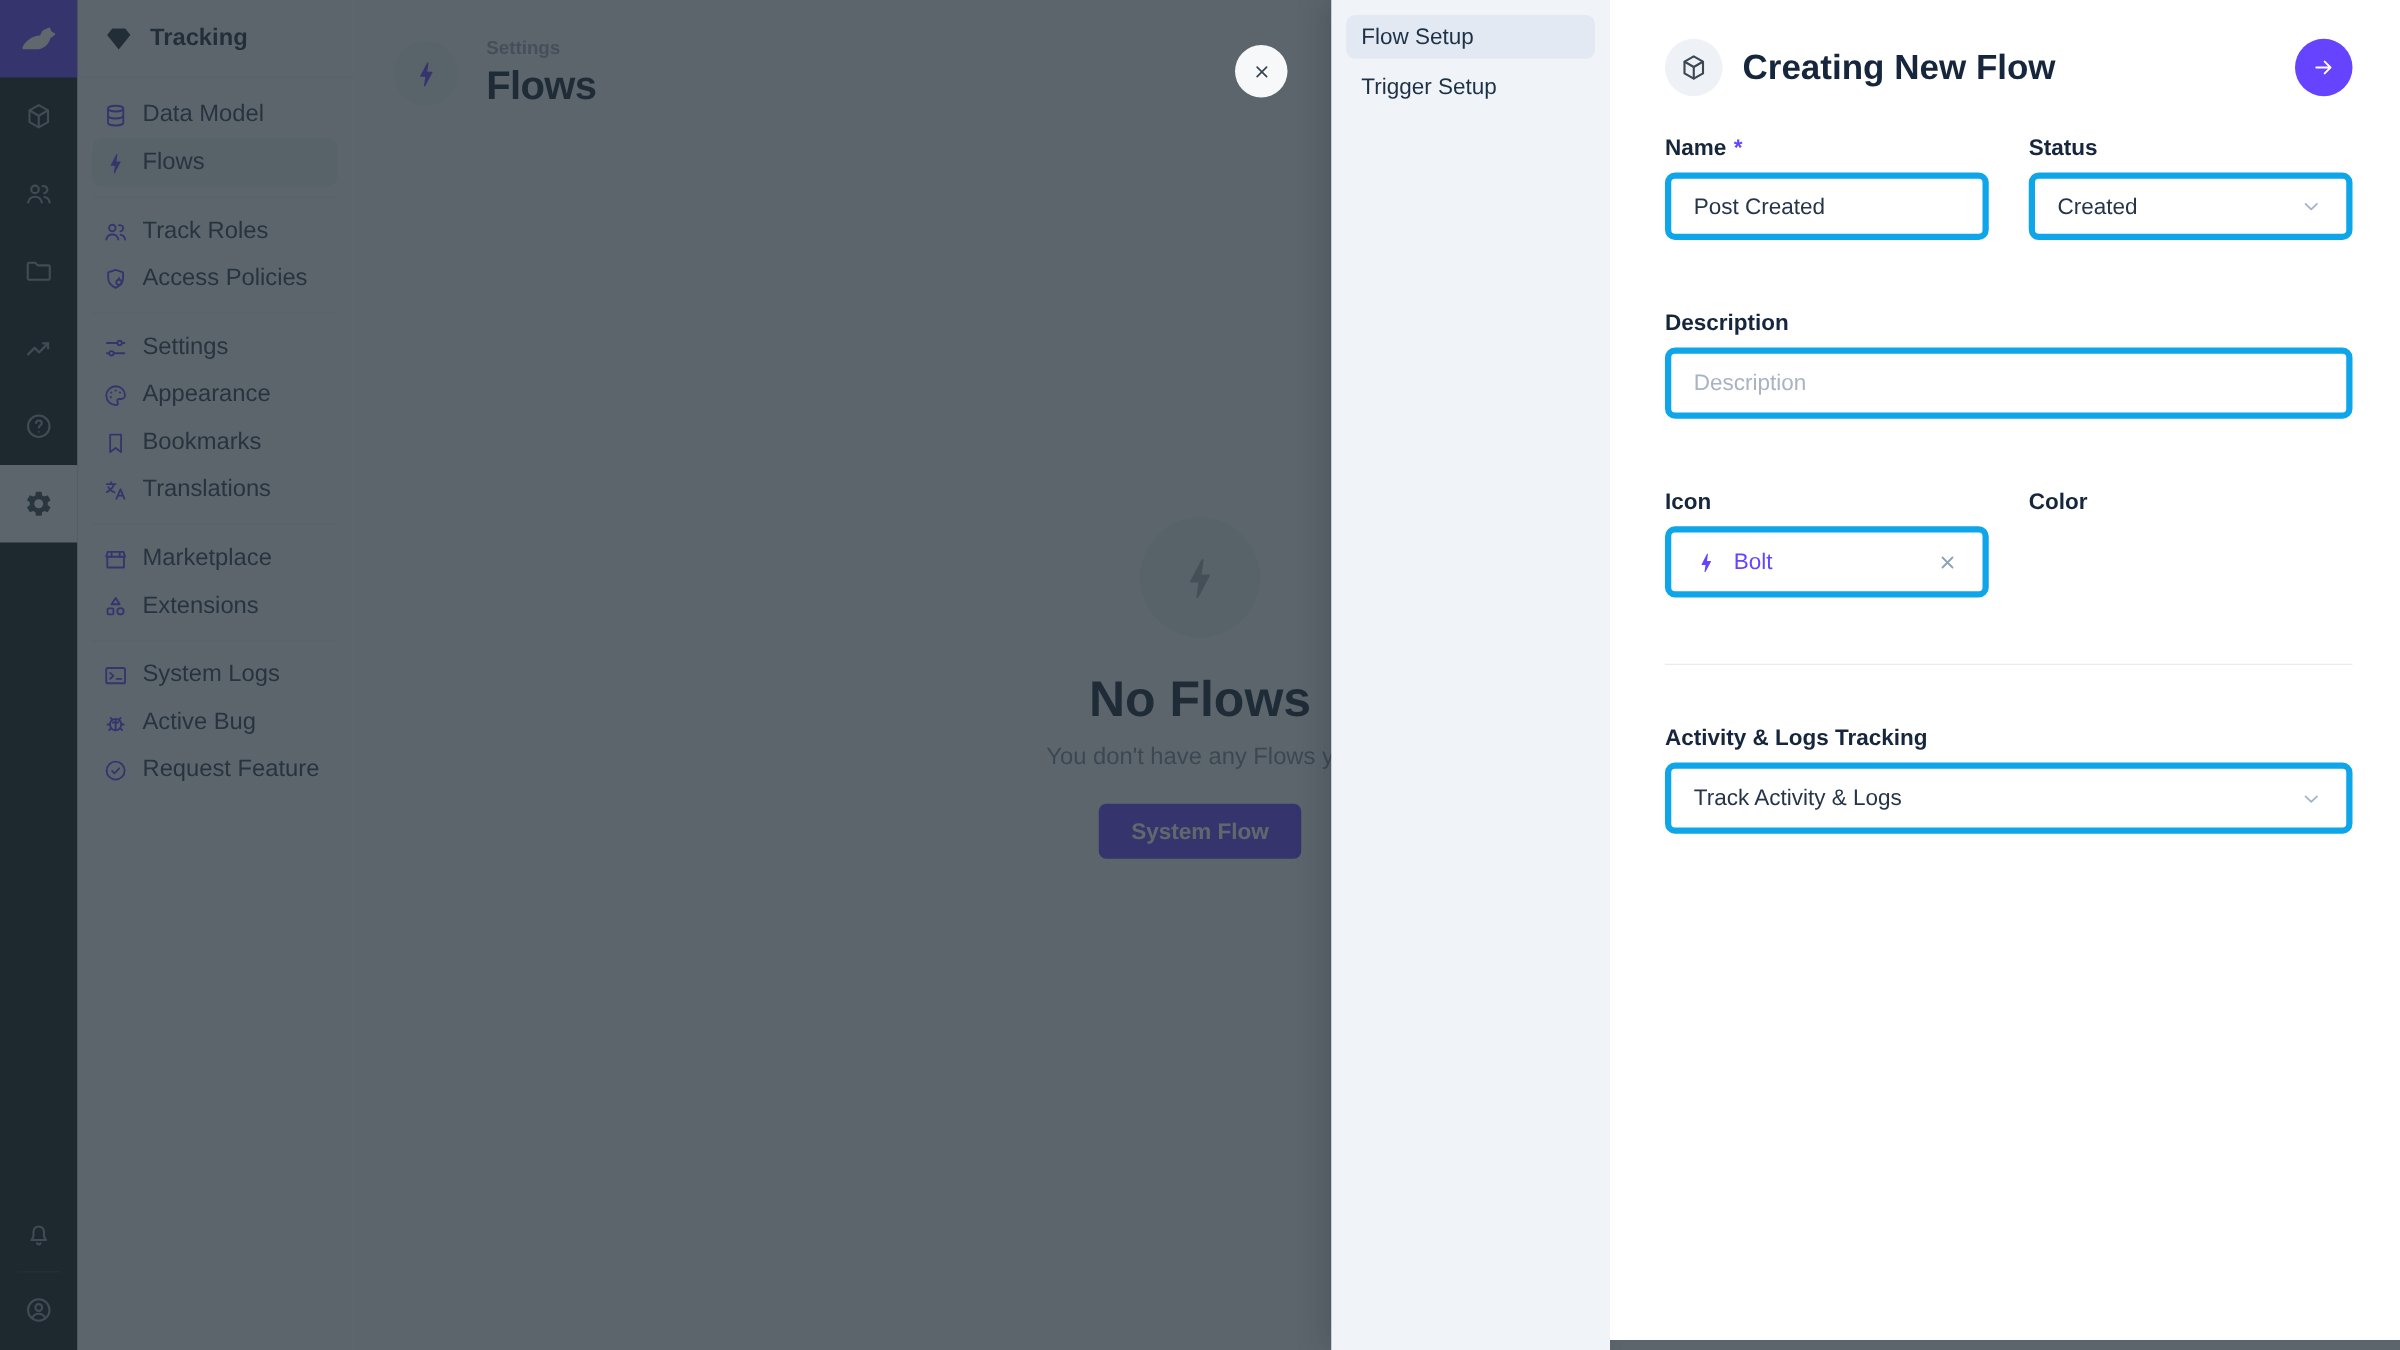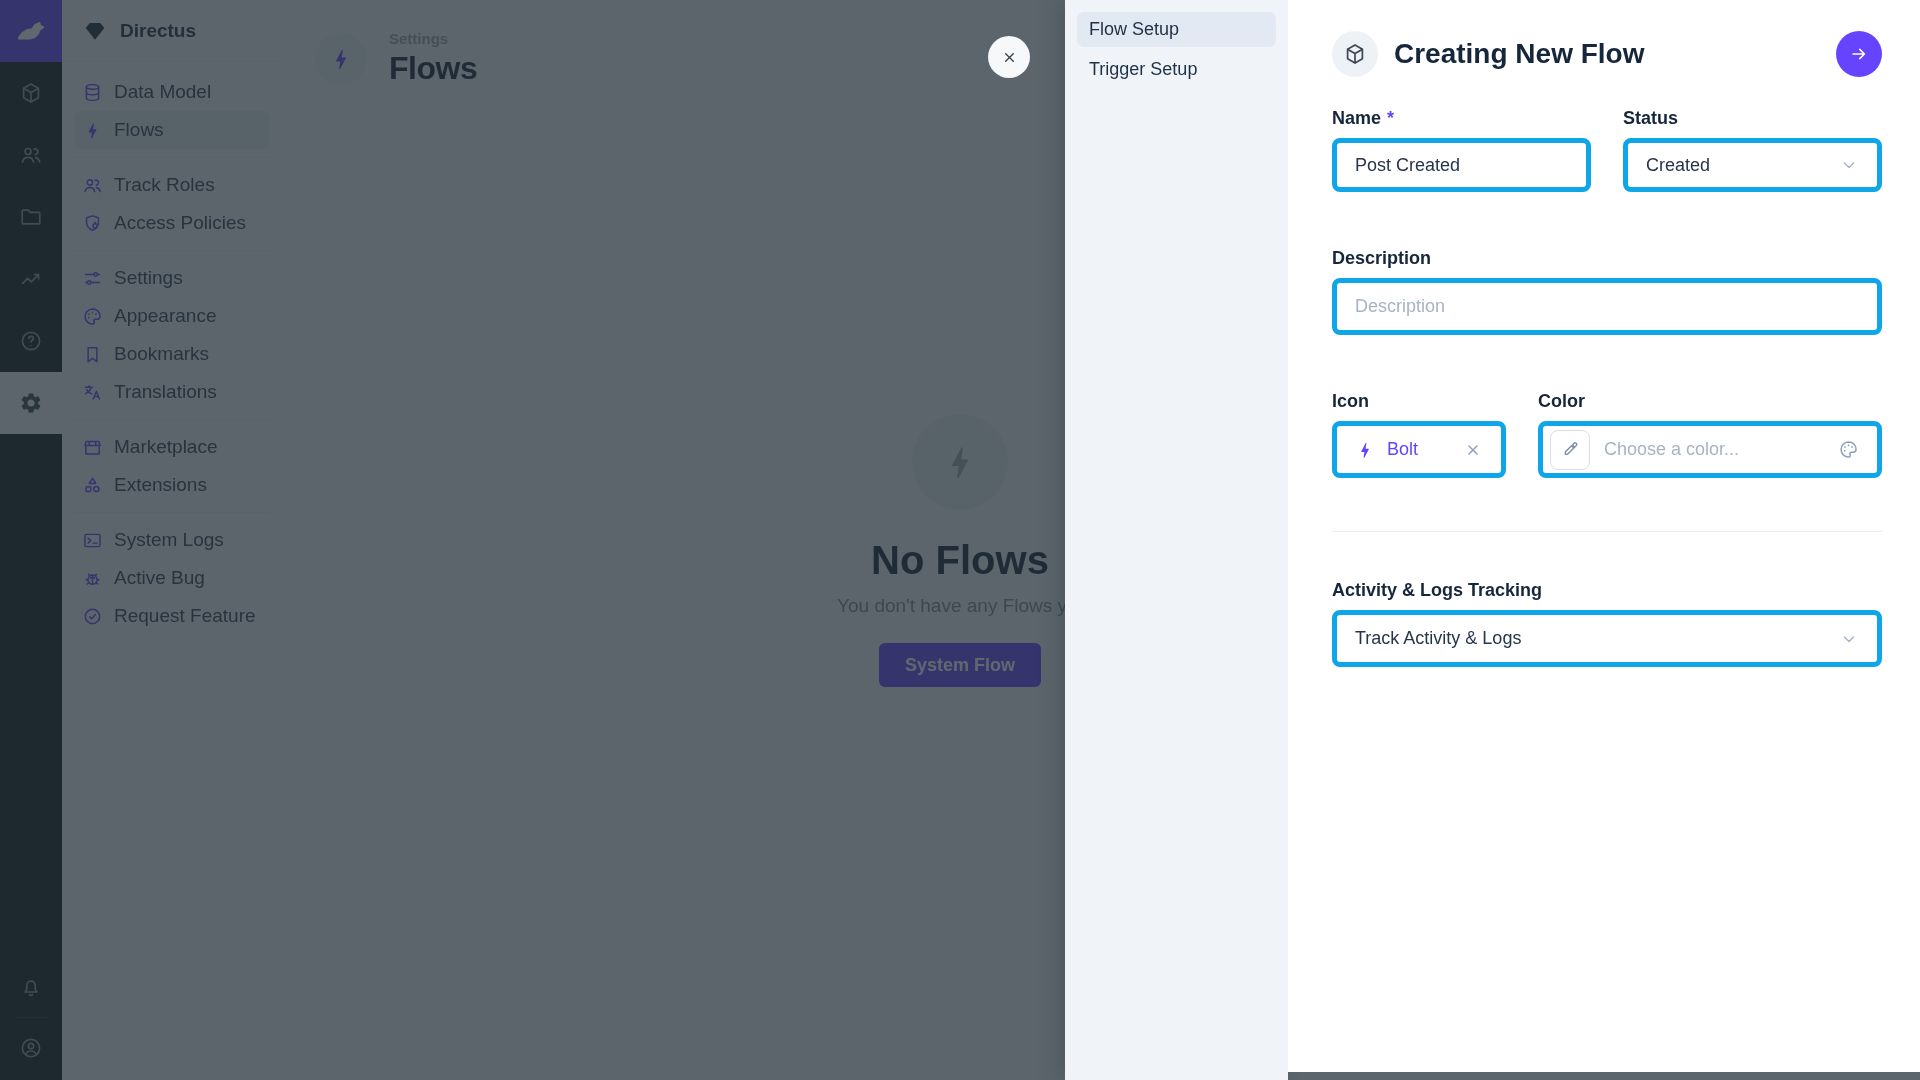--- a/index.html
+++ b/index.html
@@ -181,7 +181,7 @@
           <path d="M7.2 4.5h9.6l3.8 4.8L12 20 3.4 9.3z" fill="currentColor" stroke="none"></path>
         </svg>
       </span>
-    <span class="project-name">Directus</span>
+    <span class="project-name">Tracking</span>
   </div>
   <div class="nav" id="navSections">
       <div class="nav-item">

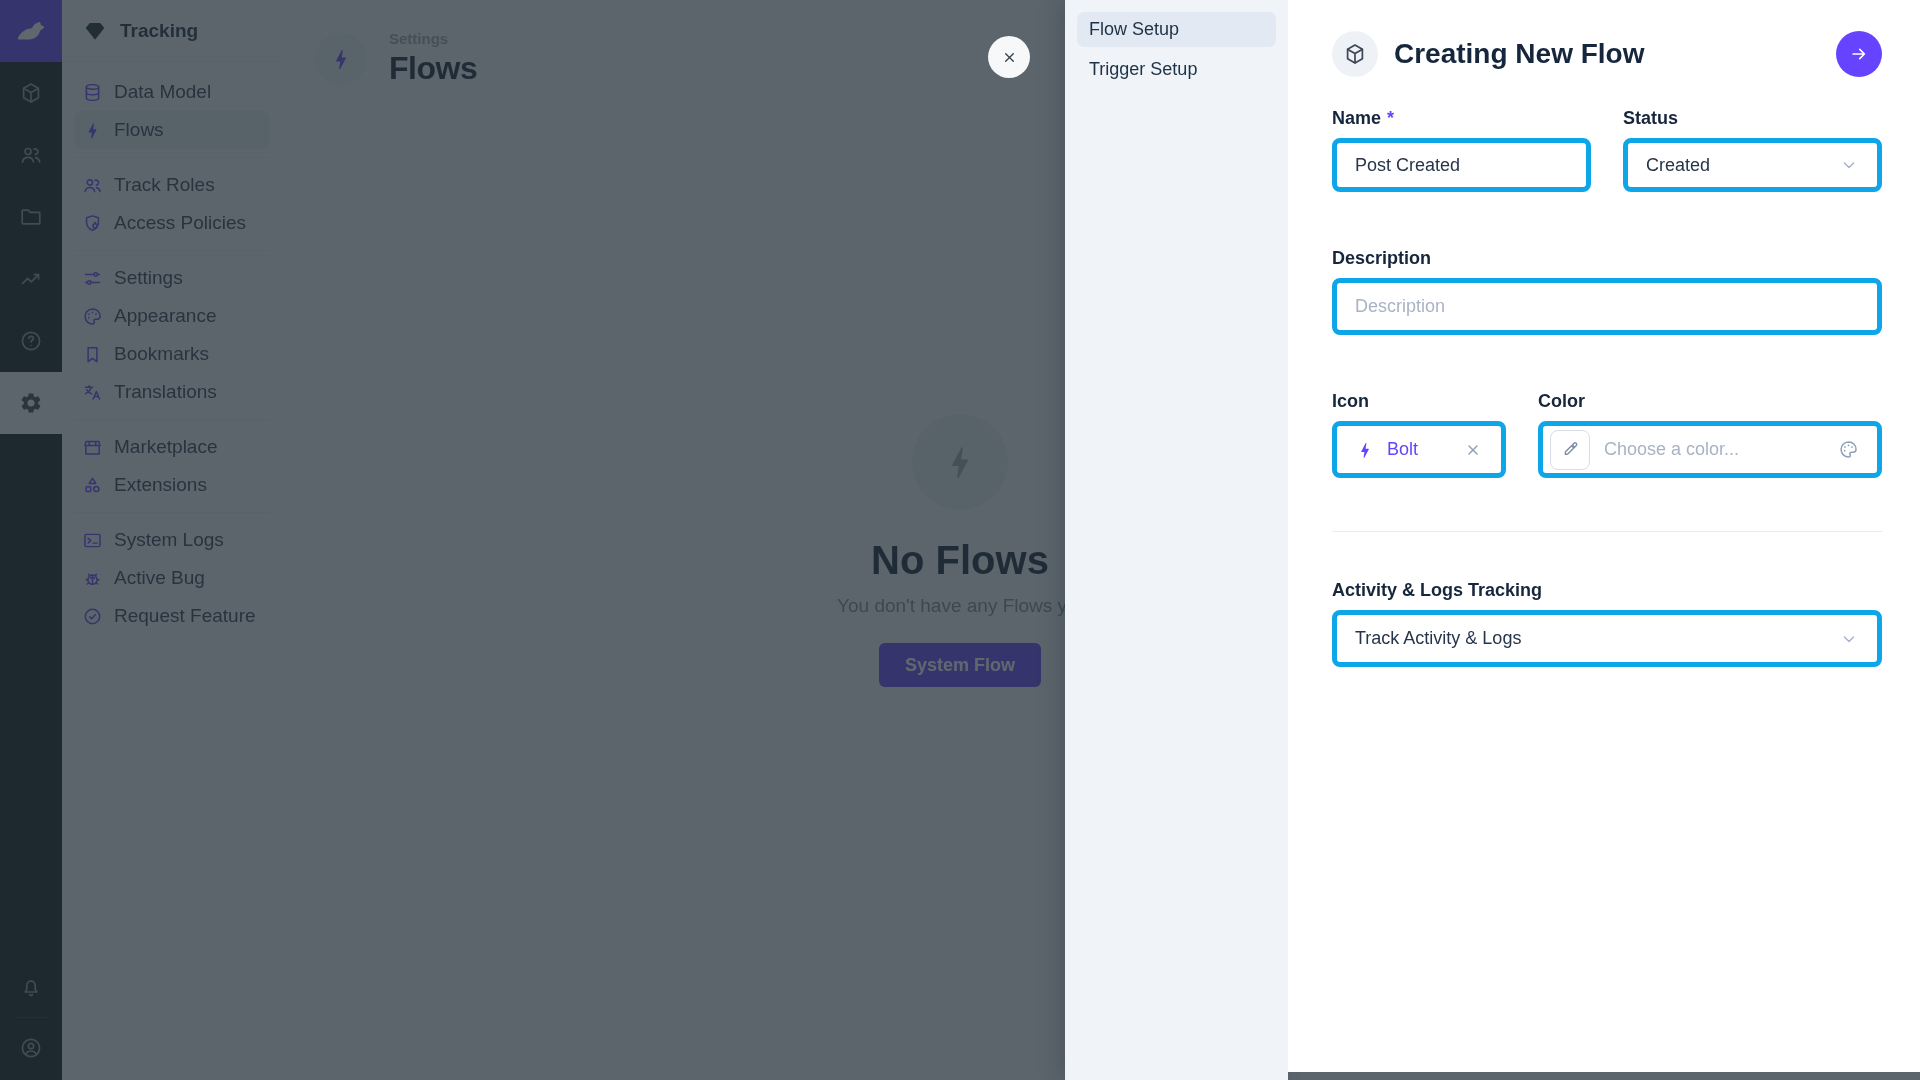--- a/index.html
+++ b/index.html
@@ -432,25 +432,6 @@
         <div class="field-label">
           <span>Color</span>
         </div>
-        <div class="control tall color-widget">
-          <button class="swatch-btn">
-            <span class="ic" id="dropperIcon">
-                <svg viewBox="0 0 24 24" fill="none" stroke="currentColor" stroke-width="1.7" stroke-linecap="round" stroke-linejoin="round">
-                  <path d="M16.8 3.9a1.9 1.9 0 0 1 2.7 2.7l-2 2-2.7-2.7zM13.9 6.8l2.7 2.7-7 7c-.3.3-.7.5-1.1.5H6.4v-2.1c0-.4.2-.8.5-1.1z"></path>
-                </svg>
-              </span>
-          </button>
-          <input class="ghost-input" placeholder="Choose a color..." style="">
-          <span class="ic palette-ic" id="paletteIcon">
-              <svg viewBox="0 0 24 24" fill="none" stroke="currentColor" stroke-width="1.7" stroke-linecap="round" stroke-linejoin="round">
-                <path d="M12 3.4a8.6 8.6 0 1 0 .2 17.2c1.2 0 1.9-.8 1.9-1.8 0-.9-.6-1.4-.6-2.1 0-.9.7-1.6 1.7-1.6h1.9c2 0 3.5-1.5 3.5-3.4C20.6 7 16.8 3.4 12 3.4z"></path>
-                <circle cx="8" cy="9.2" r="1" fill="currentColor" stroke="none"></circle>
-                <circle cx="12" cy="7.4" r="1" fill="currentColor" stroke="none"></circle>
-                <circle cx="16" cy="9.2" r="1" fill="currentColor" stroke="none"></circle>
-                <circle cx="7.6" cy="13.4" r="1" fill="currentColor" stroke="none"></circle>
-              </svg>
-            </span>
-        </div>
       </div>
     </div>
 

